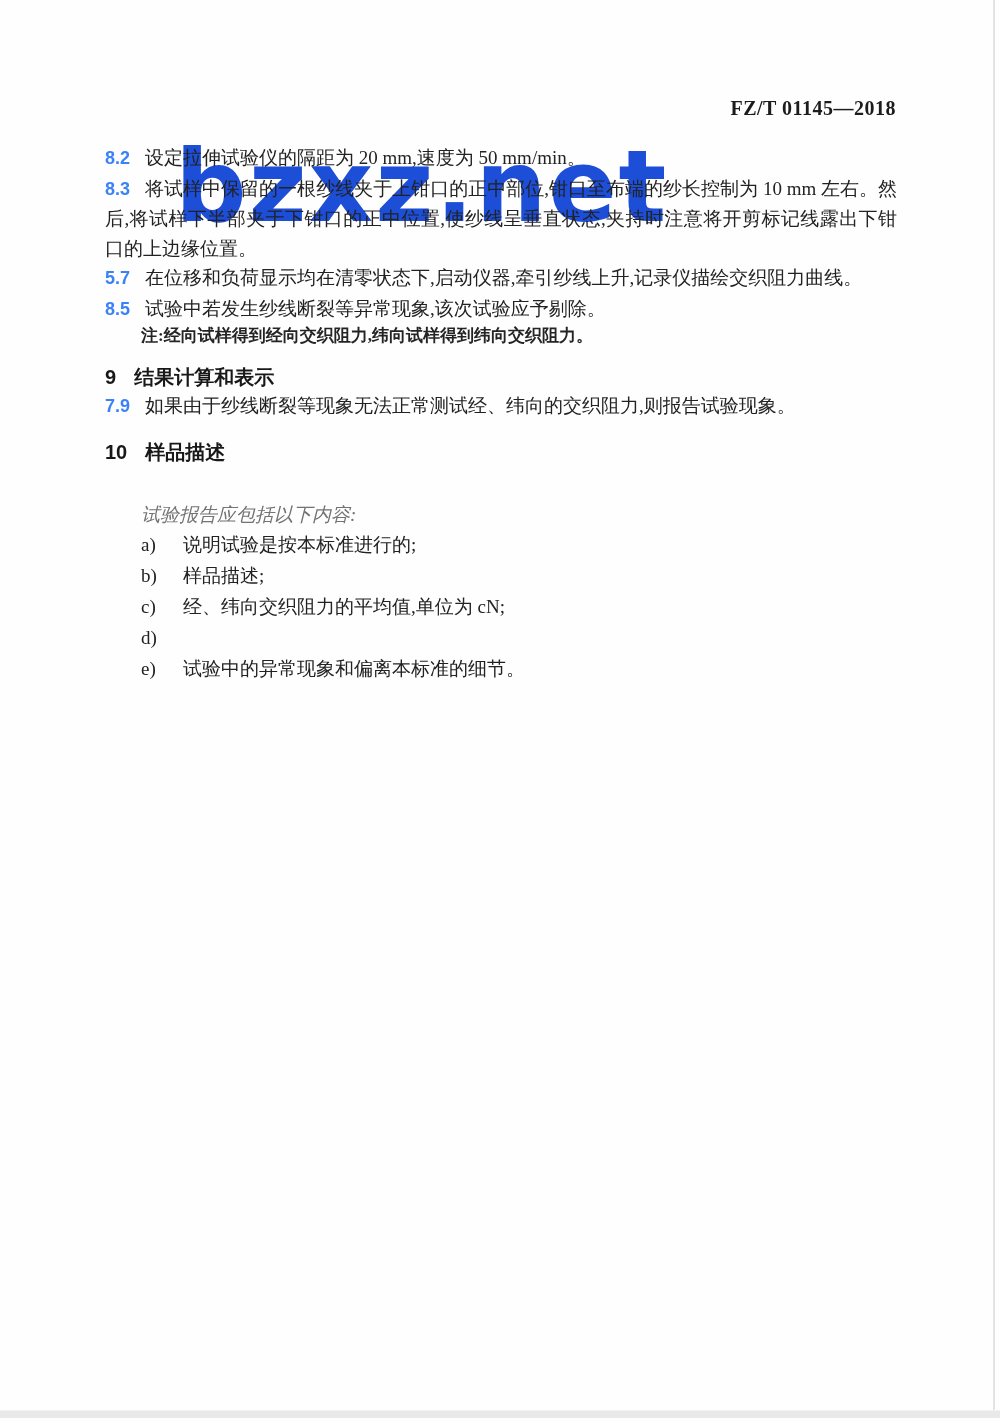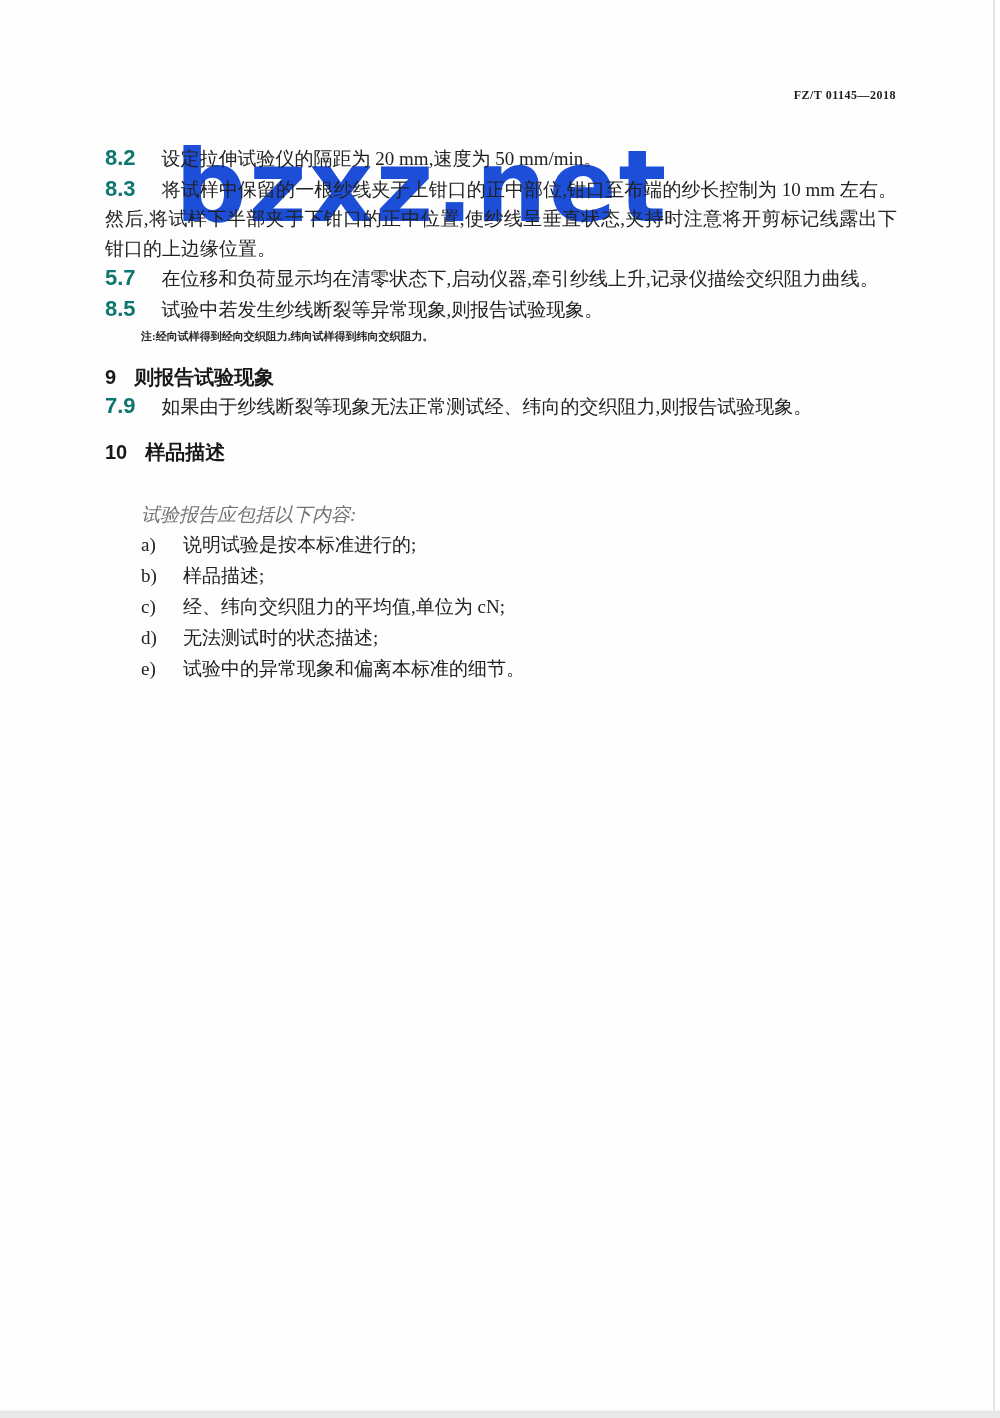--- a/index.html
+++ b/index.html
@@ -40,11 +40,11 @@
 
   .std-code {
     position: absolute;
-    top: 88px;
+    top: 97px;
     right: 104px;
     font-family: "Liberation Serif", serif;
     font-weight: 700;
-    font-size: 12px;
+    font-size: 20px;
     letter-spacing: 0.5px;
     color: #1c1c1c;
     z-index: 2;

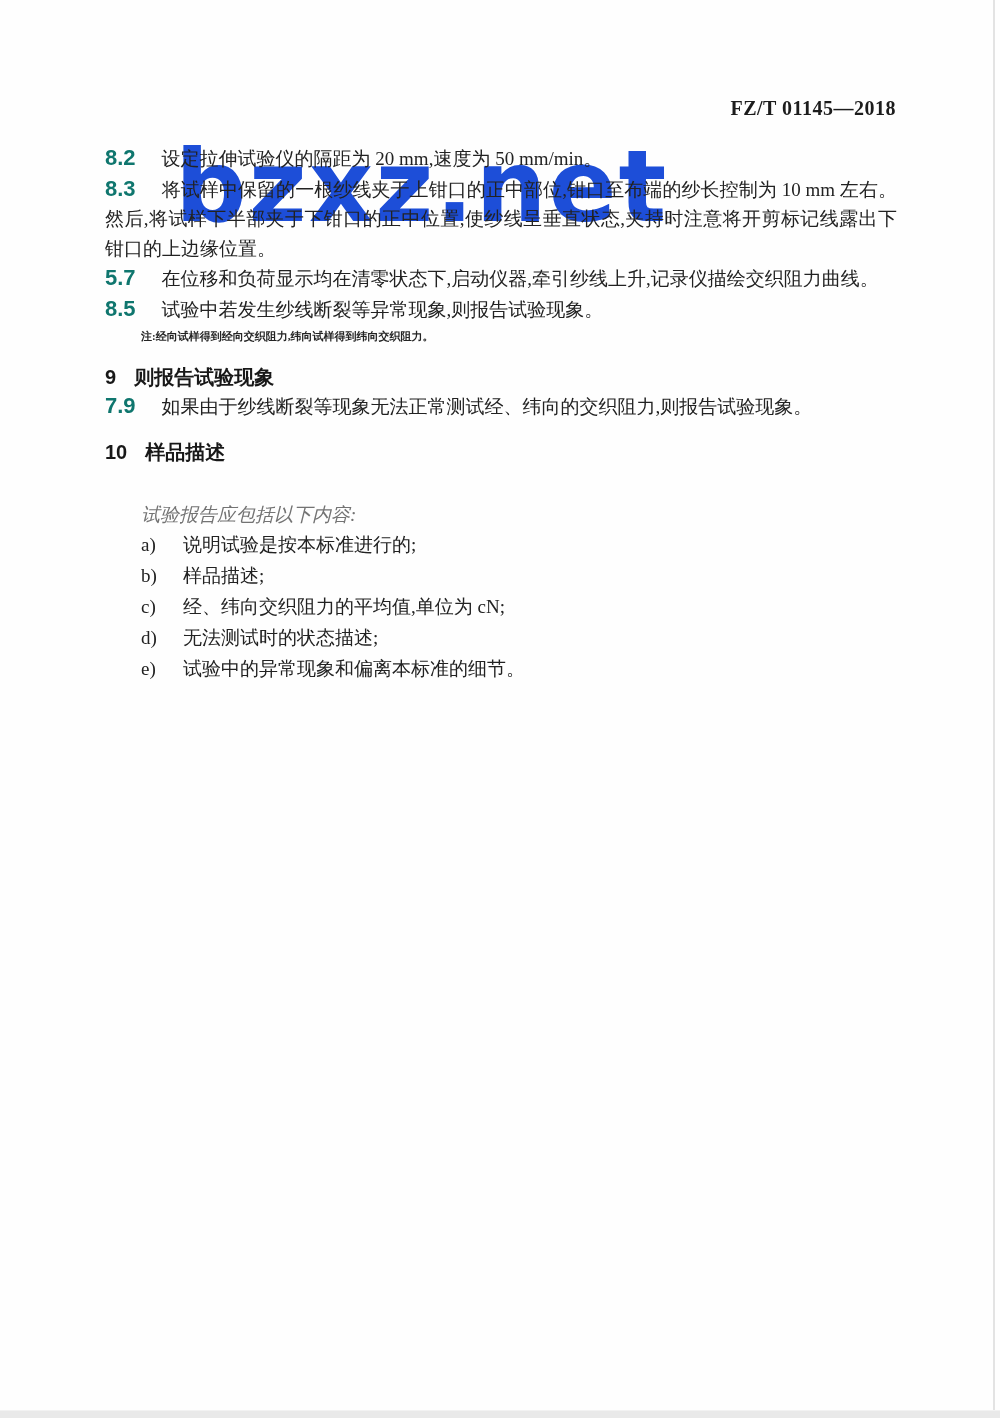--- a/index.html
+++ b/index.html
@@ -69,9 +69,9 @@
   .clause-num {
     font-family: "Liberation Sans", sans-serif;
     font-weight: 700;
-    font-size: 22px;
-    margin-right: 26px;
-    color: #0f766e;
+    font-size: 18px;
+    margin-right: 15px;
+    color: #3b82f6;
   }
   .p83 { margin-top: 2px; }
 

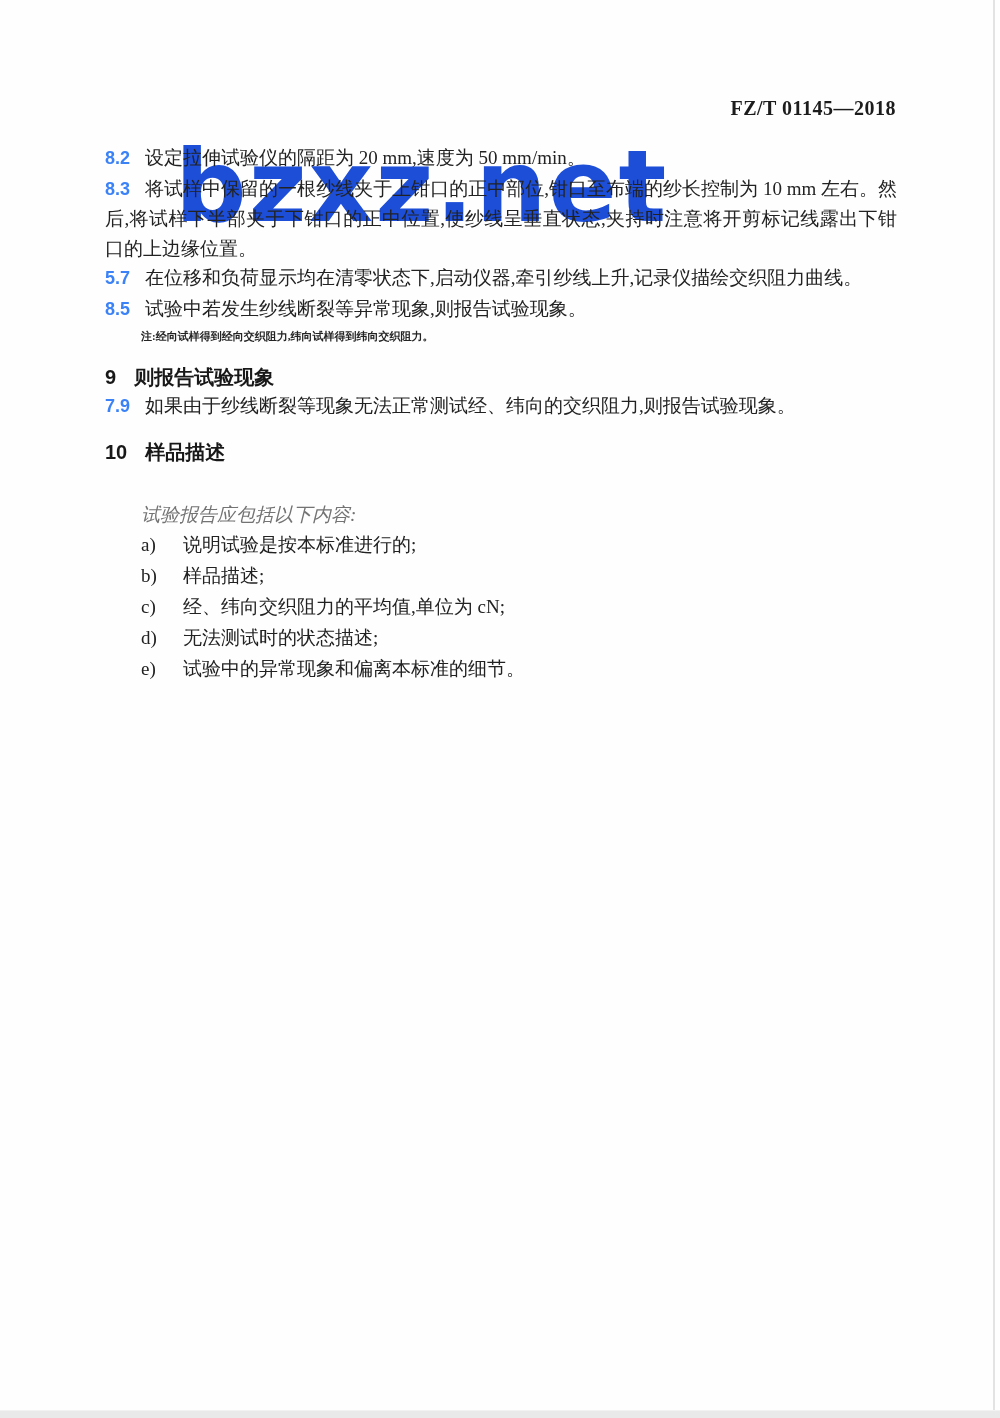--- a/index.html
+++ b/index.html
@@ -133,7 +133,7 @@
 
     <p class="clause"><span class="clause-num">5.7</span><span>在位移和负荷显示均在清零状态下,启动仪器,牵引纱线上升,记录仪描绘交织阻力曲线。</span></p>
 
-    <p class="clause"><span class="clause-num">8.5</span><span>试验中若发生纱线断裂等异常现象,则报告试验现象。</span></p>
+    <p class="clause"><span class="clause-num">8.5</span><span>试验中若发生纱线断裂等异常现象,该次试验应予剔除。</span></p>
 
 
     <p class="note">注:经向试样得到经向交织阻力,纬向试样得到纬向交织阻力。</p>

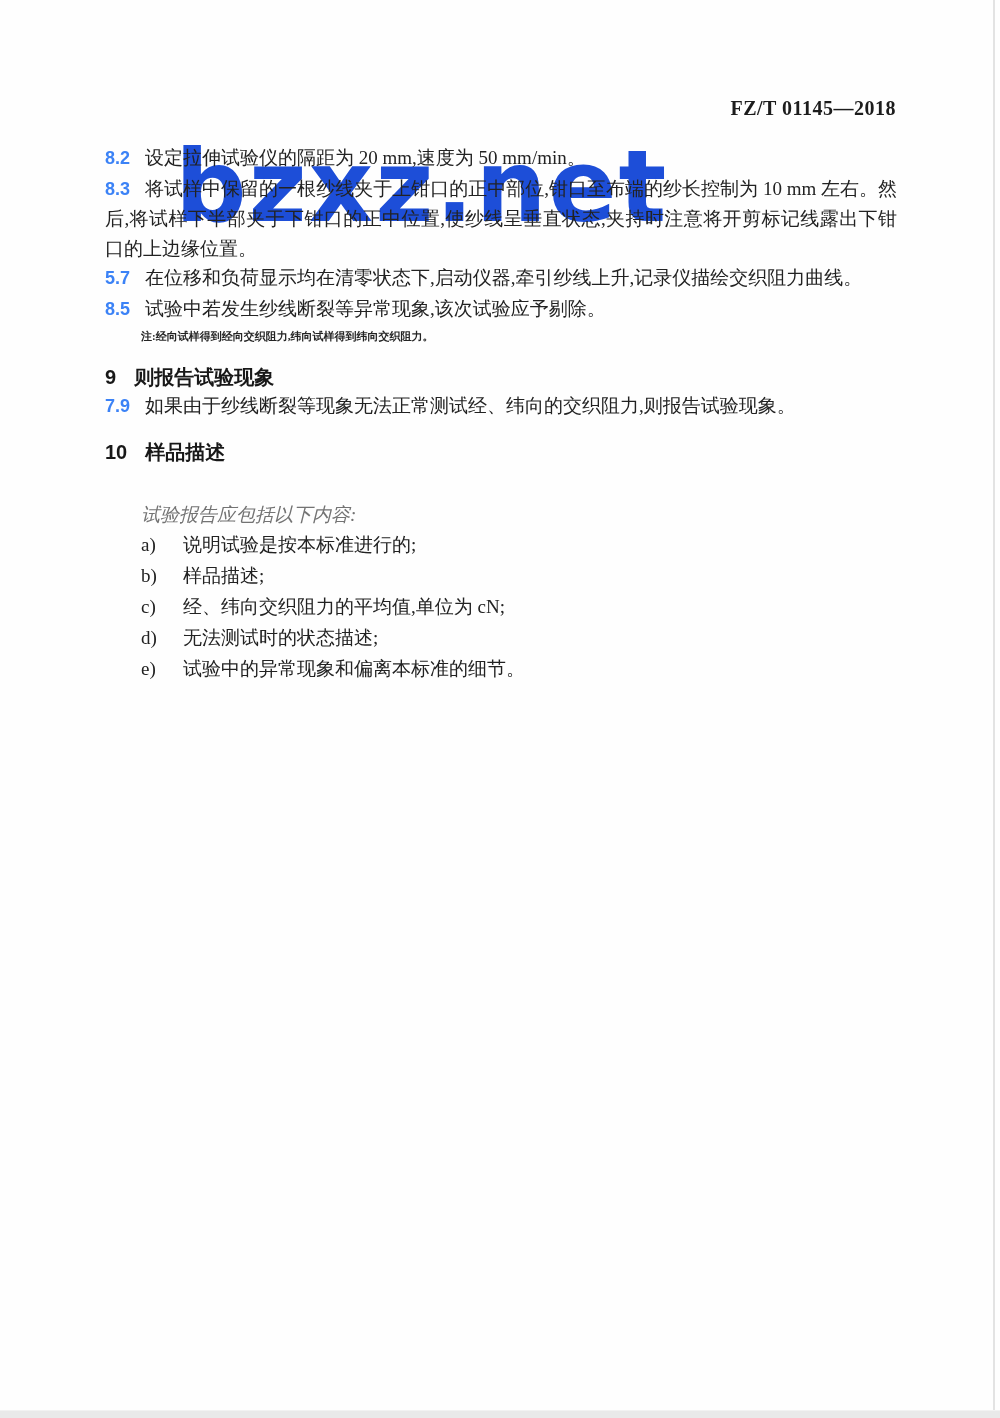--- a/index.html
+++ b/index.html
@@ -77,7 +77,7 @@
 
   .note {
     margin: 1px 0 0 36px;
-    font-size: 11px;
+    font-size: 17px;
     line-height: 22px;
     font-weight: 700;
     color: #242424;

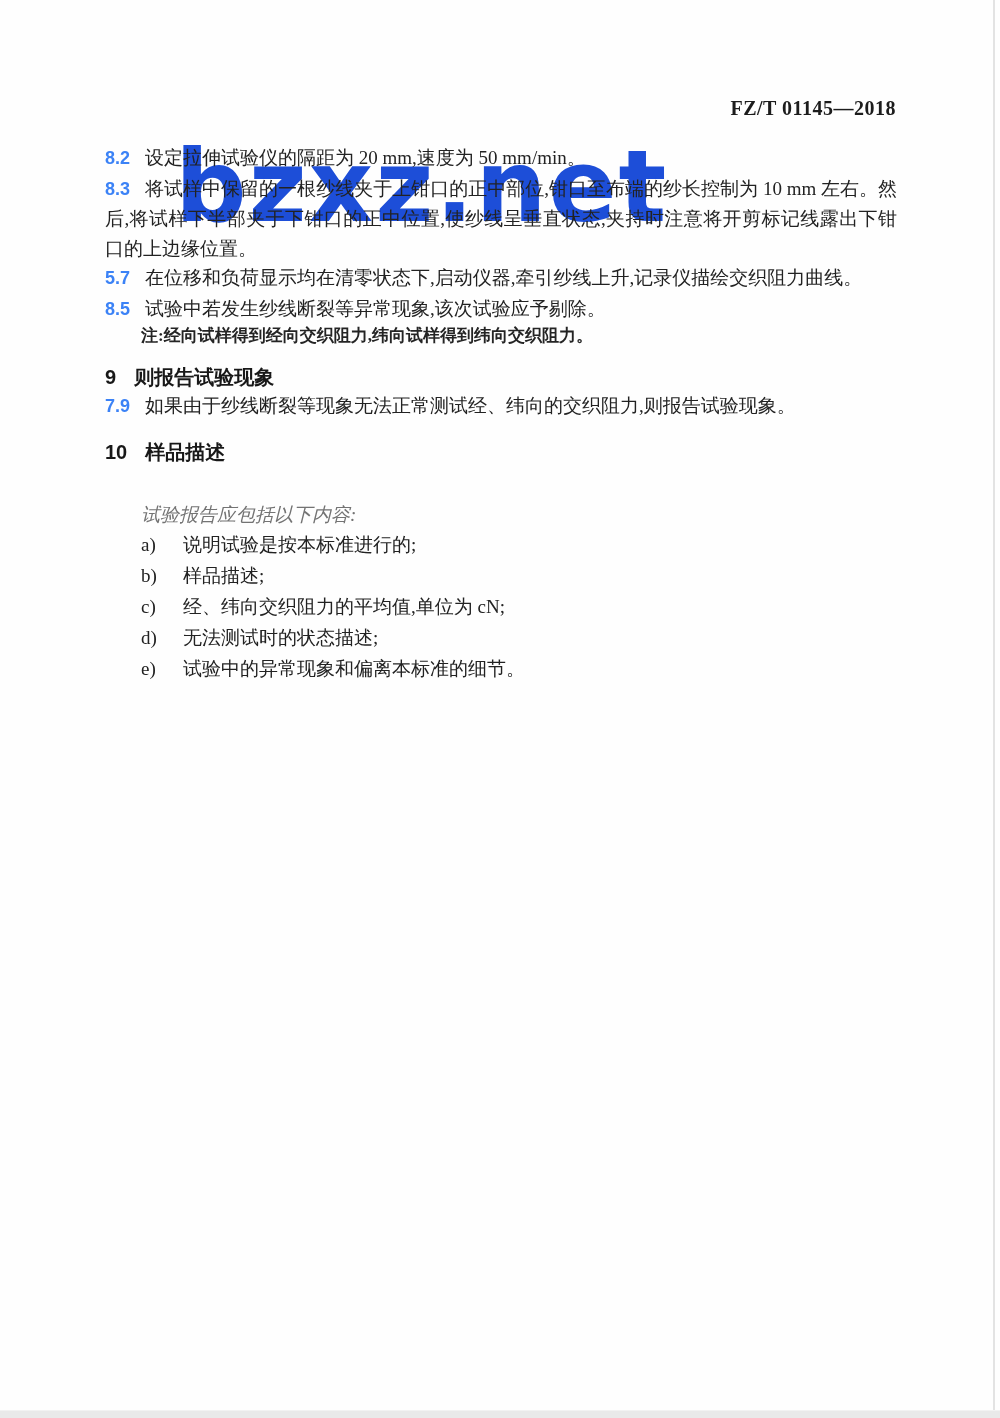--- a/index.html
+++ b/index.html
@@ -138,7 +138,7 @@
 
     <p class="note">注:经向试样得到经向交织阻力,纬向试样得到纬向交织阻力。</p>
 
-    <h2 class="sec-head"><span class="sec-num">9</span><span>则报告试验现象</span></h2>
+    <h2 class="sec-head"><span class="sec-num">9</span><span>结果计算和表示</span></h2>
 
 
     <p class="clause"><span class="clause-num">7.9</span><span>如果由于纱线断裂等现象无法正常测试经、纬向的交织阻力,则报告试验现象。</span></p>

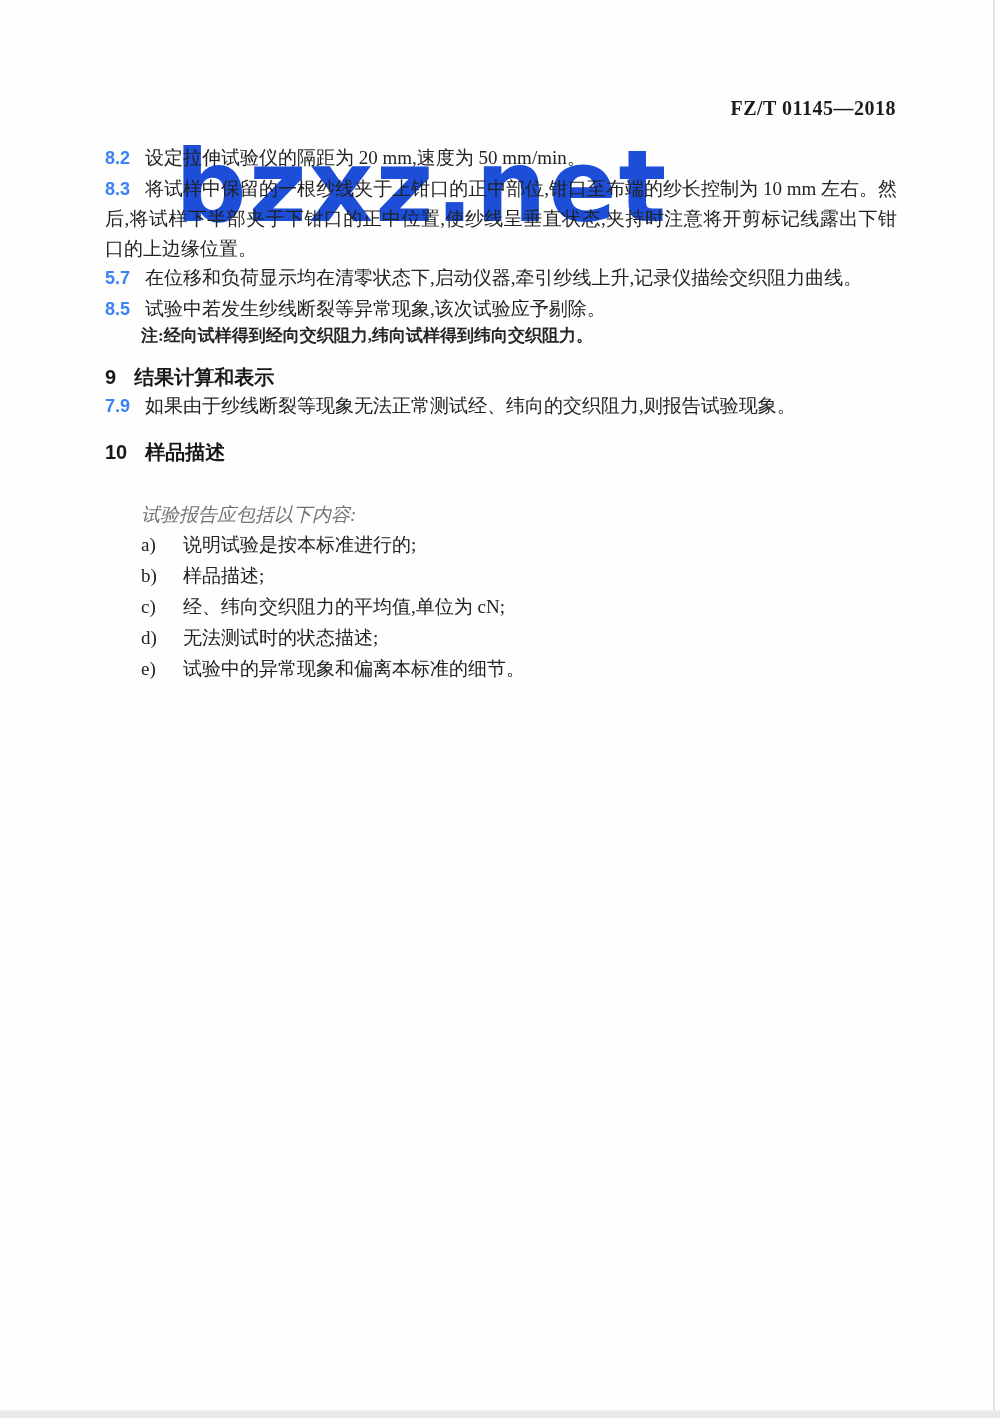--- a/index.html
+++ b/index.html
@@ -162,7 +162,6 @@
         </div>
       <div class="report-item">
           <span class="item-marker">d)</span>
-          <span>无法测试时的状态描述;</span>
         </div>
       <div class="report-item">
           <span class="item-marker">e)</span>

